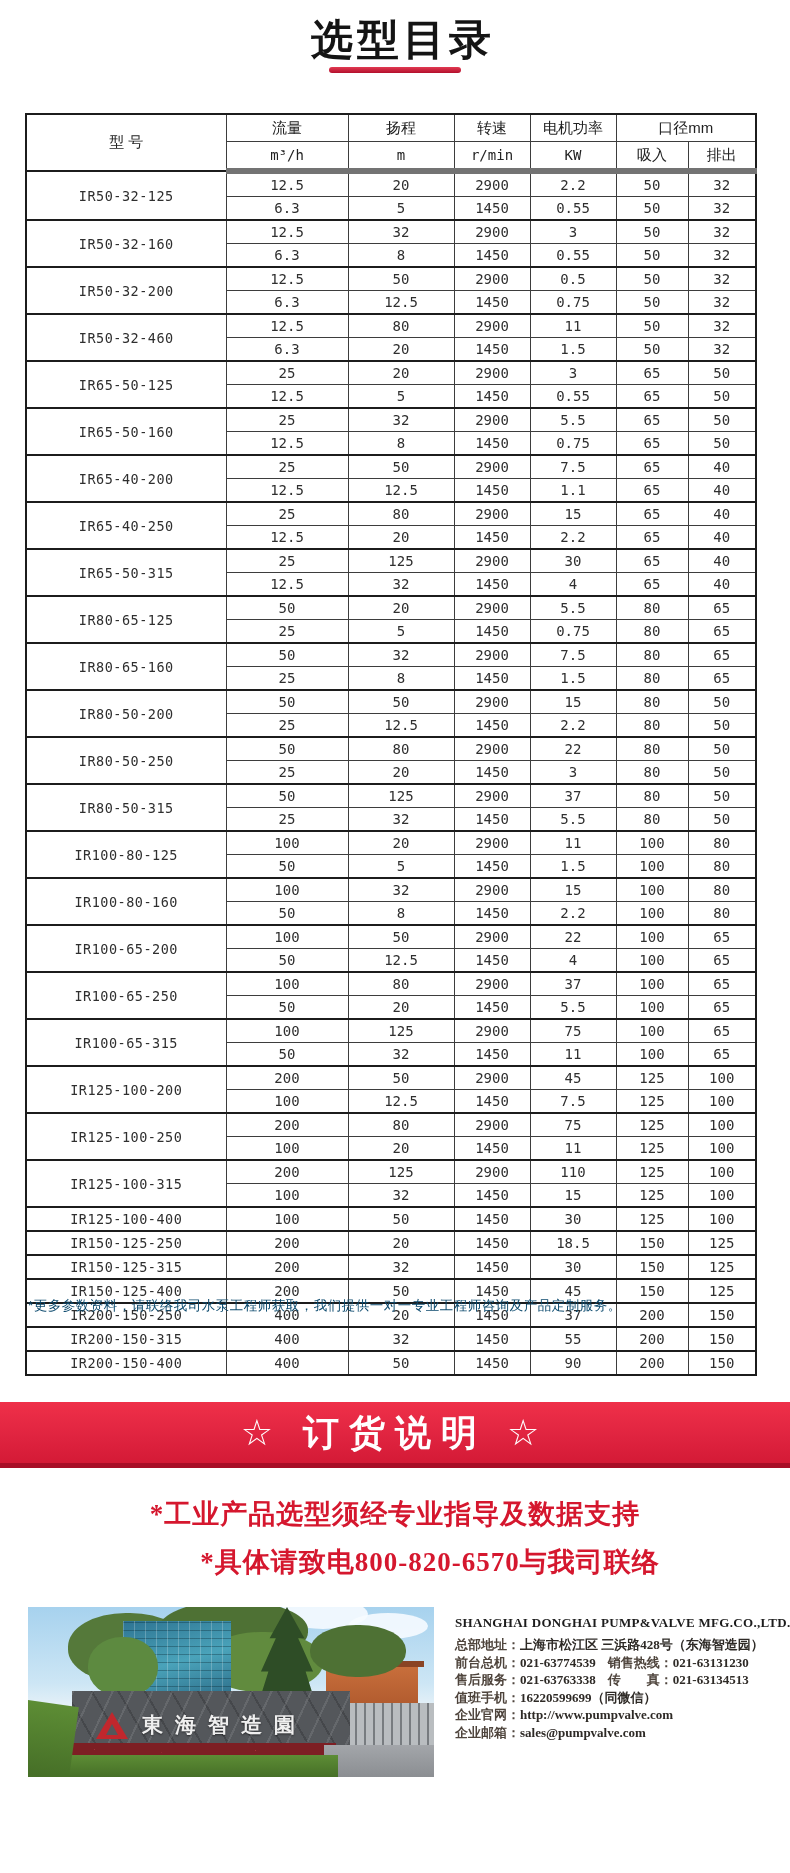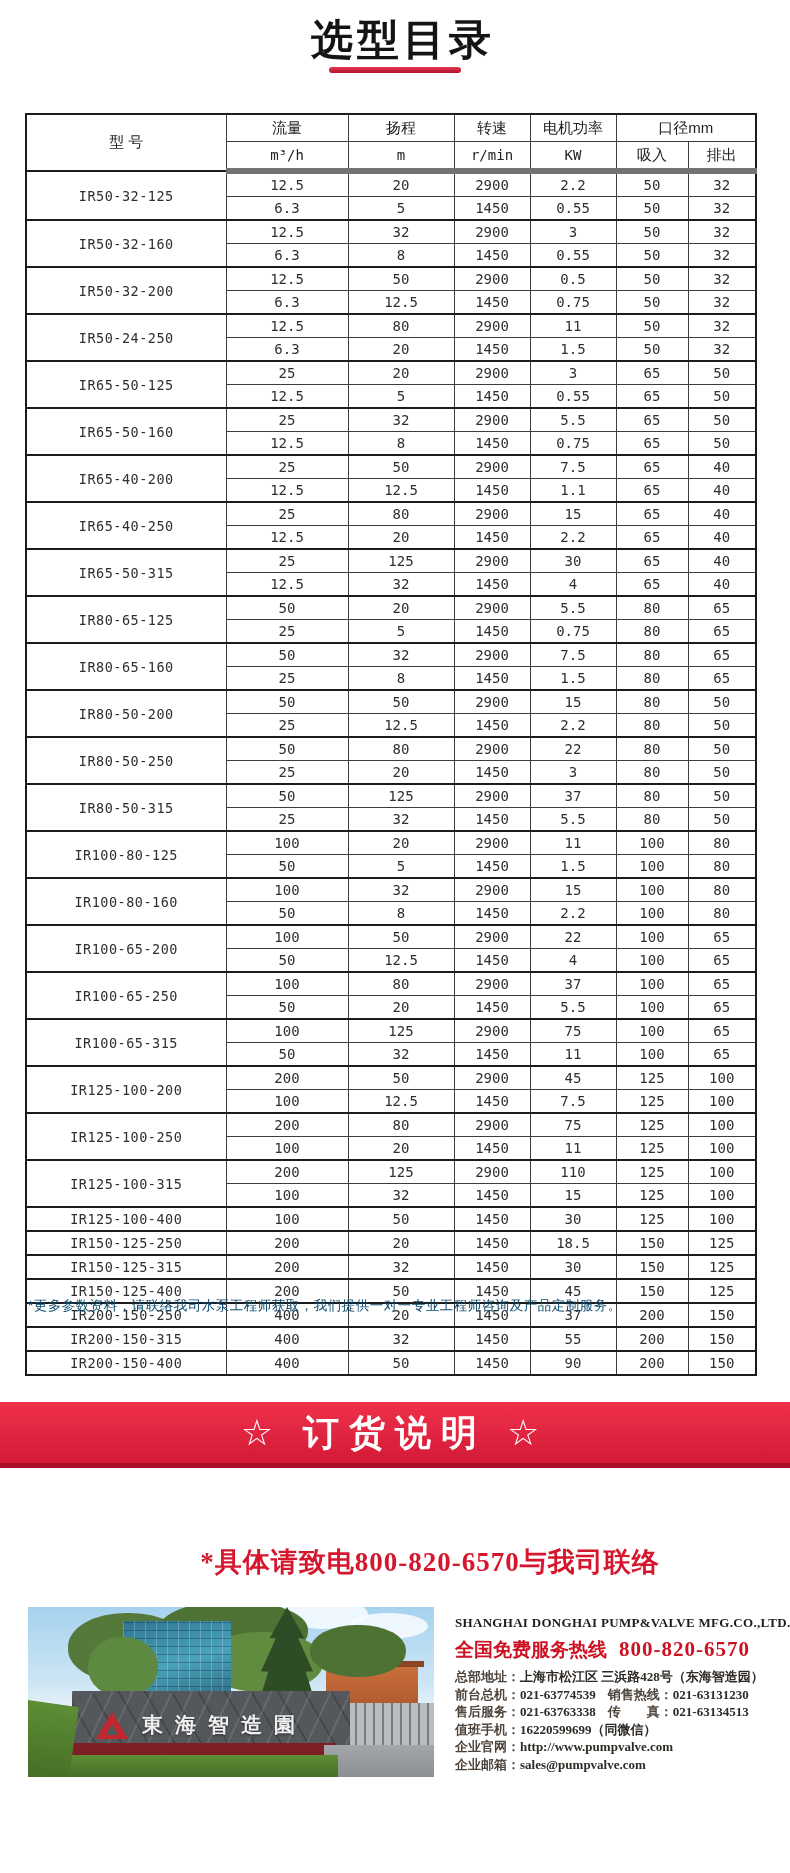--- a/index.html
+++ b/index.html
@@ -179,7 +179,7 @@
           <td>32</td>
         </tr>
         <tr class="group-start">
-          <td class="model" rowspan="2">IR50-24-250</td>
+          <td class="model" rowspan="2">IR50-32-460</td>
           <td>12.5</td>
           <td>80</td>
           <td>2900</td>

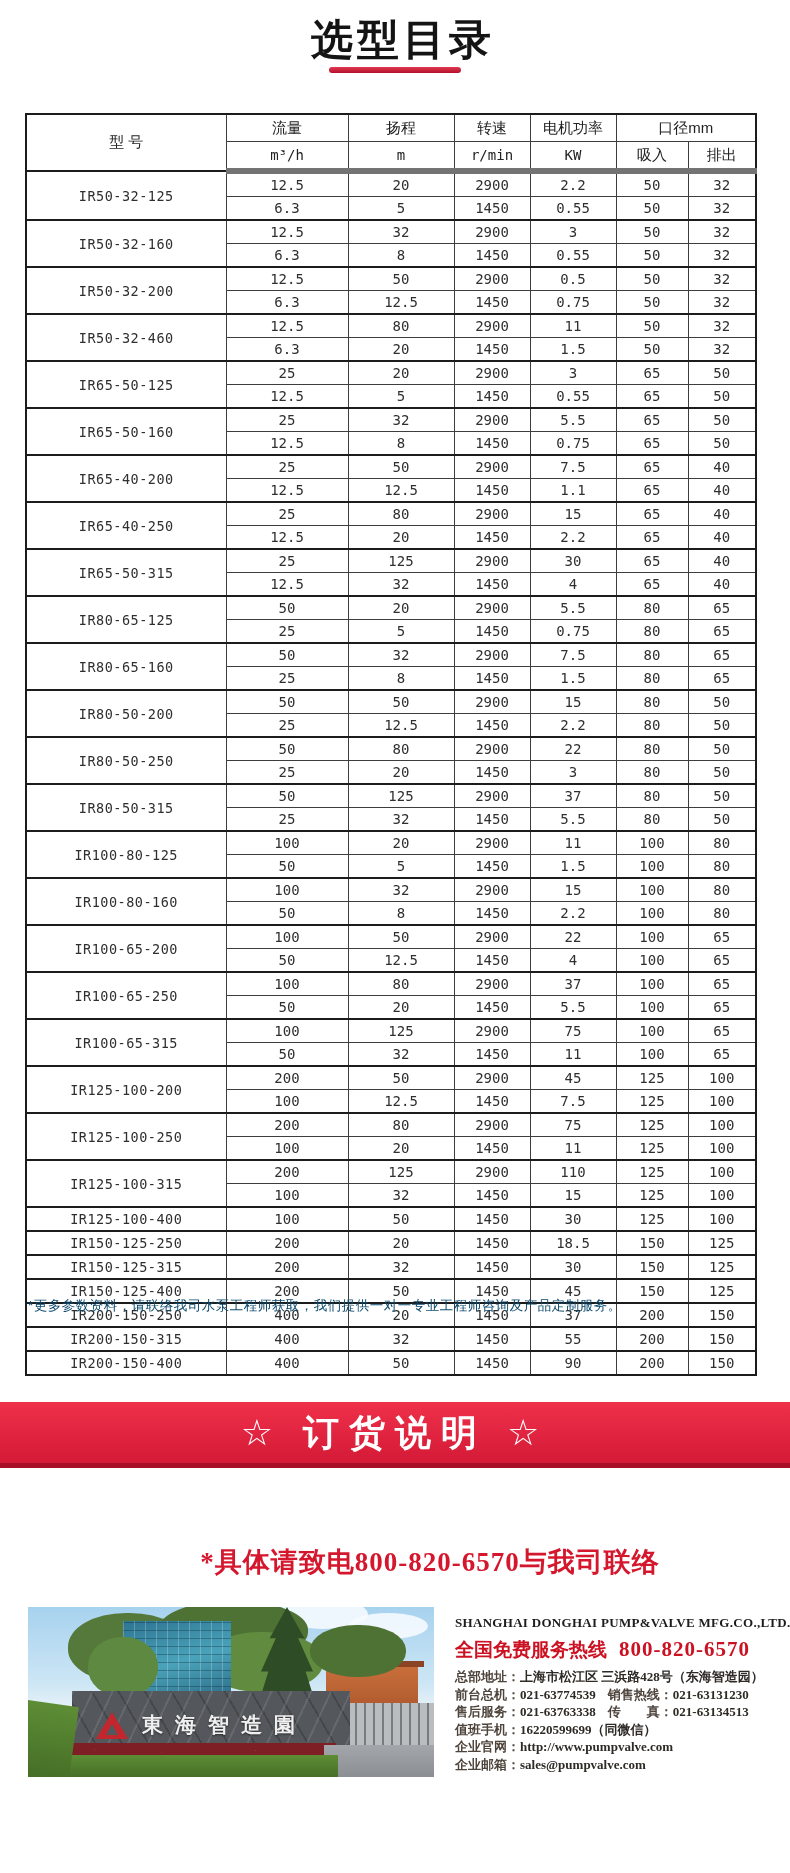--- a/index.html
+++ b/index.html
@@ -573,6 +573,7 @@
     <div class="order-banner-title">☆ 订货说明 ☆</div>
   </div>
 
+  <div class="advisory line1">*工业产品选型须经专业指导及数据支持</div>
   <div class="advisory line2">*具体请致电800-820-6570与我司联络</div>
 
   <div class="company-photo">

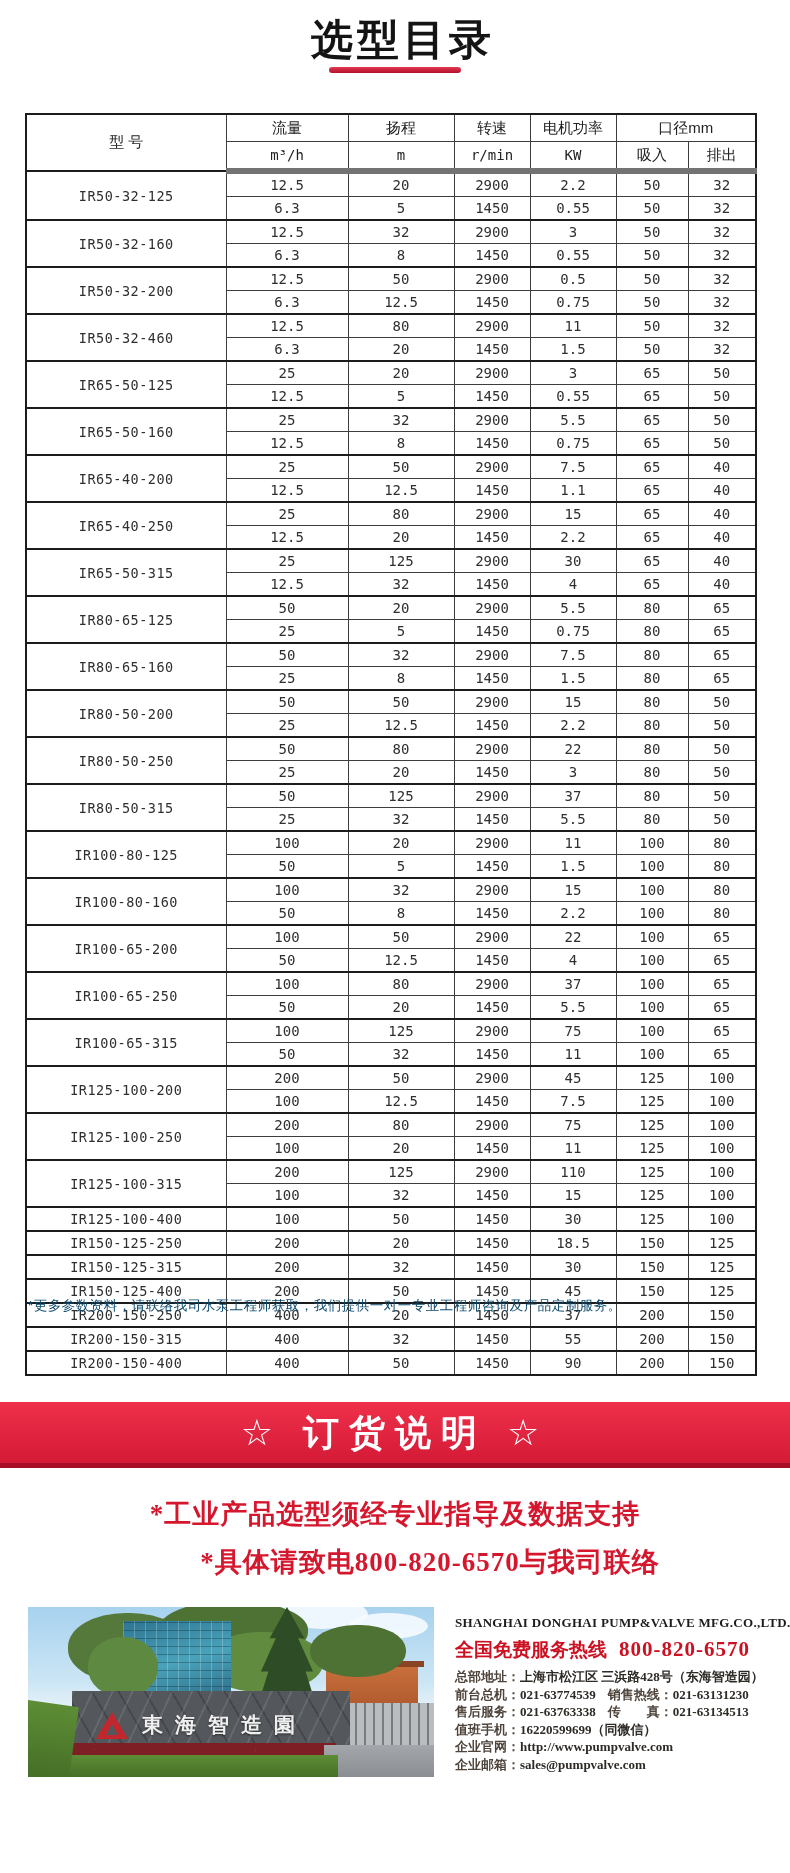--- a/index.html
+++ b/index.html
@@ -605,10 +605,6 @@
 
   <div class="company-info">
     <div class="name-en">SHANGHAI DONGHAI PUMP&amp;VALVE MFG.CO.,LTD.</div>
-    <div class="hotline">
-      <span class="hl-label">全国免费服务热线</span>
-      <span class="hl-number">800-820-6570</span>
-    </div>
     <div class="company-details" id="company-details">
         <div class="detail-line"><span class="dl-label">总部地址：</span><span class="dl-value">上海市松江区 三浜路428号（东海智造园）</span></div>
         <div class="detail-line"><span class="dl-label">前台总机：</span><span class="dl-value">021-63774539</span><span class="dl-label gap">销售热线：</span><span class="dl-value">021-63131230</span></div>

